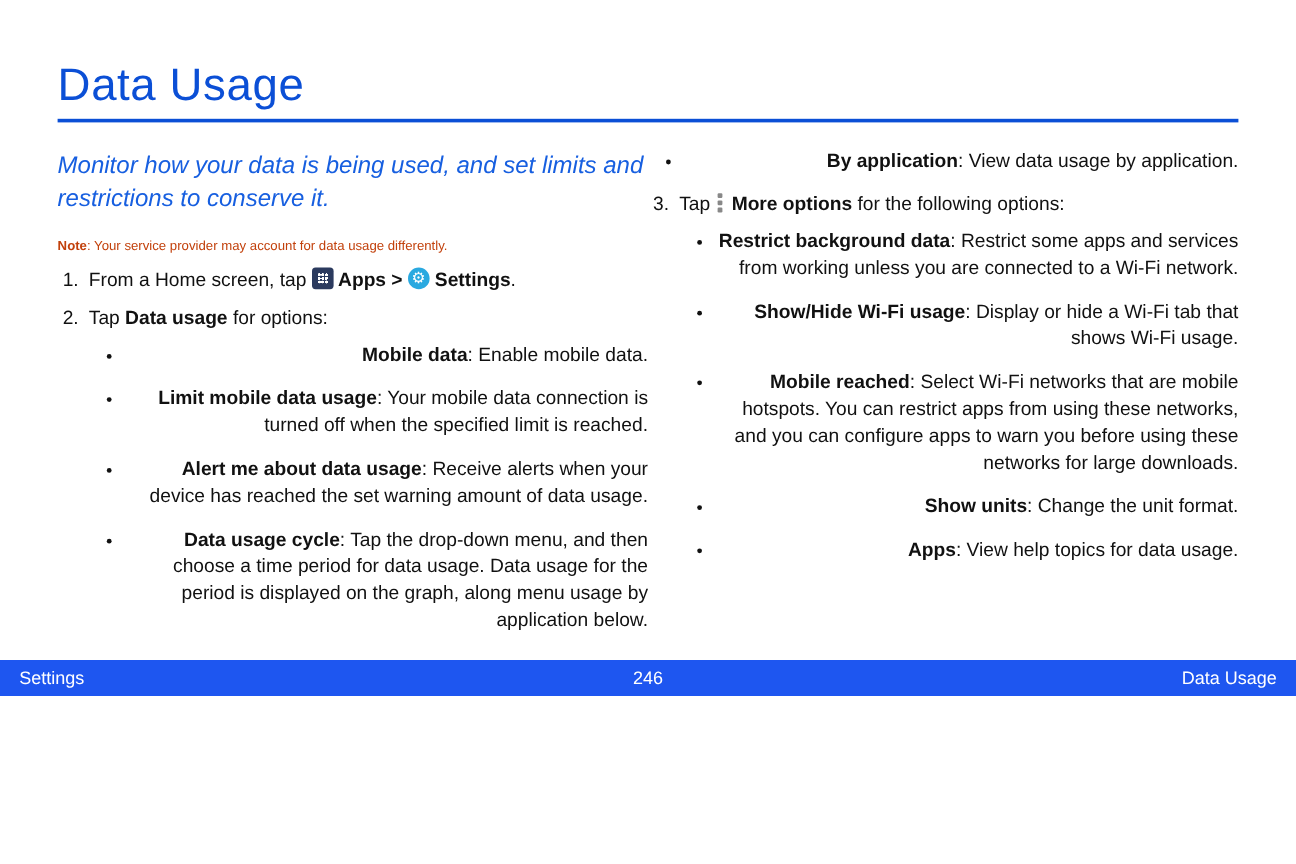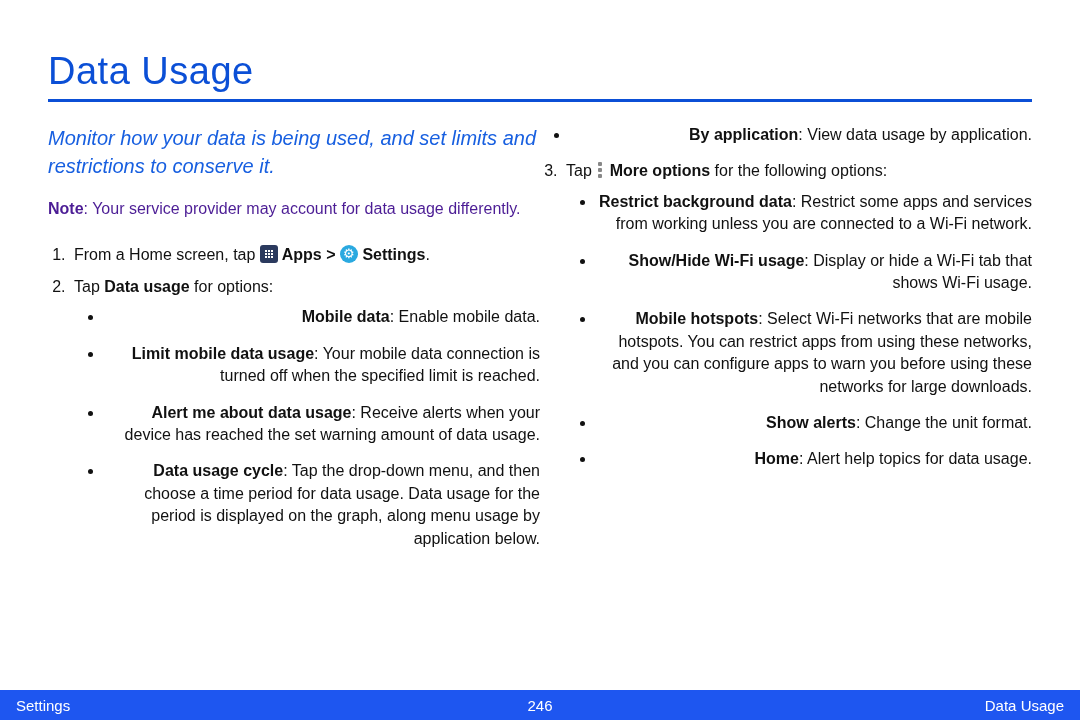--- a/index.html
+++ b/index.html
@@ -4,7 +4,7 @@
 <style>
   * { box-sizing: border-box; margin: 0; padding: 0; }
   html, body { width: 1080px; height: 720px; font-family: Arial, Helvetica, sans-serif; background: #fff; }
-  .page { width: 1080px; height: 720px; position: relative; }
+  .page { width: 1080px; height: 580px; position: relative; }
   .content { padding: 50px 48px 0 48px; }
   .title { font-size: 38px; font-weight: 400; color: #0b4fd6; letter-spacing: 0.5px; margin-bottom: 6px; }
   .rule { height: 3px; background: #0b4fd6; margin-bottom: 22px; }

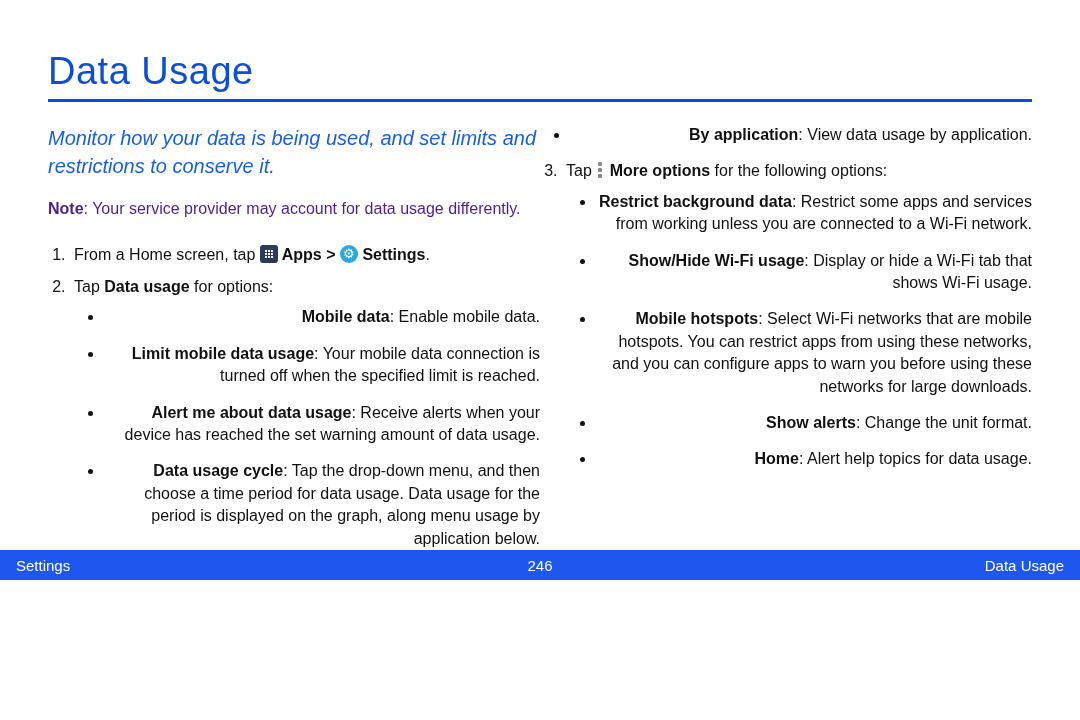--- a/index.html
+++ b/index.html
@@ -11,7 +11,7 @@
   .cols { display: flex; }
   .col { flex: 1; font-size: 16px; line-height: 1.4; color: #111; }
   .intro { font-style: italic; color: #175fe0; font-size: 20px; line-height: 1.4; margin-bottom: 18px; }
-  .note { color: #4c1d95; font-size: 16px; margin-bottom: 24px; line-height: 1.35; }
+  .note { color: #c2410c; font-size: 11px; margin-bottom: 10px; line-height: 1.35; }
   .note .bold { font-weight: 700; }
   ol.steps { list-style: decimal; padding-left: 22px; }
   ol.steps > li { margin-bottom: 10px; padding-left: 4px; }

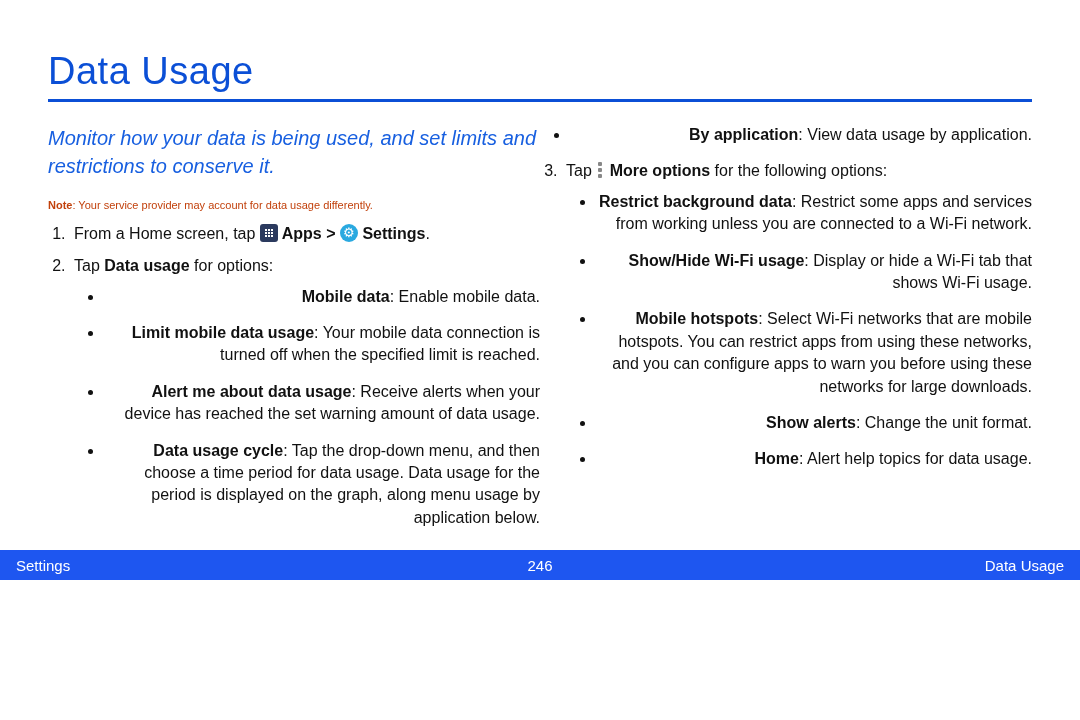--- a/index.html
+++ b/index.html
@@ -80,7 +80,7 @@
             <ul class="bullets">
               <li><span class="b">Restrict background data</span><span>: Restrict some apps and services from working unless you are connected to a Wi-Fi network.</span></li>
               <li><span class="b">Show/Hide Wi-Fi usage</span><span>: Display or hide a Wi-Fi tab that shows Wi-Fi usage.</span></li>
-              <li><span class="b">Mobile hotspots</span><span>: Select Wi-Fi networks that are mobile hotspots. You can restrict apps from using these networks, and you can configure apps to warn you before using these networks for large downloads.</span></li>
+              <li><span class="b">Mobile reached</span><span>: Select Wi-Fi networks that are mobile hotspots. You can restrict apps from using these networks, and you can configure apps to warn you before using these networks for large downloads.</span></li>
               <li><span class="b">Show alerts</span><span>: Change the unit format.</span></li>
               <li><span class="b">Home</span><span>: Alert help topics for data usage.</span></li>
             </ul>

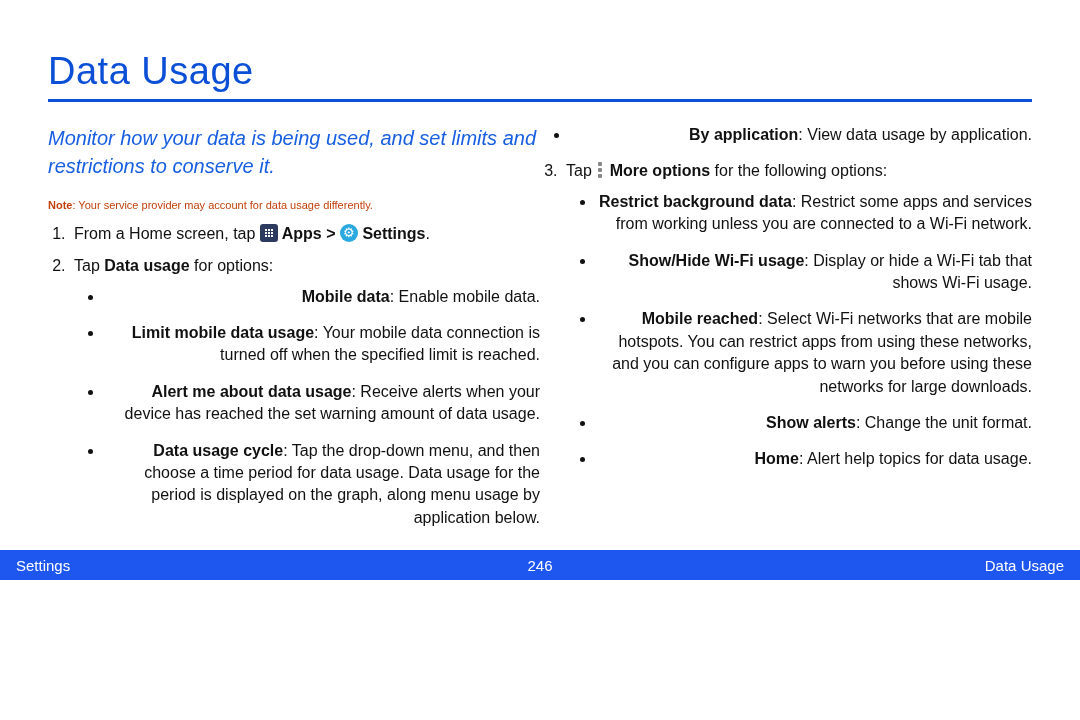--- a/index.html
+++ b/index.html
@@ -81,7 +81,7 @@
               <li><span class="b">Restrict background data</span><span>: Restrict some apps and services from working unless you are connected to a Wi-Fi network.</span></li>
               <li><span class="b">Show/Hide Wi-Fi usage</span><span>: Display or hide a Wi-Fi tab that shows Wi-Fi usage.</span></li>
               <li><span class="b">Mobile reached</span><span>: Select Wi-Fi networks that are mobile hotspots. You can restrict apps from using these networks, and you can configure apps to warn you before using these networks for large downloads.</span></li>
-              <li><span class="b">Show alerts</span><span>: Change the unit format.</span></li>
+              <li><span class="b">Show units</span><span>: Change the unit format.</span></li>
               <li><span class="b">Home</span><span>: Alert help topics for data usage.</span></li>
             </ul>
           </li>

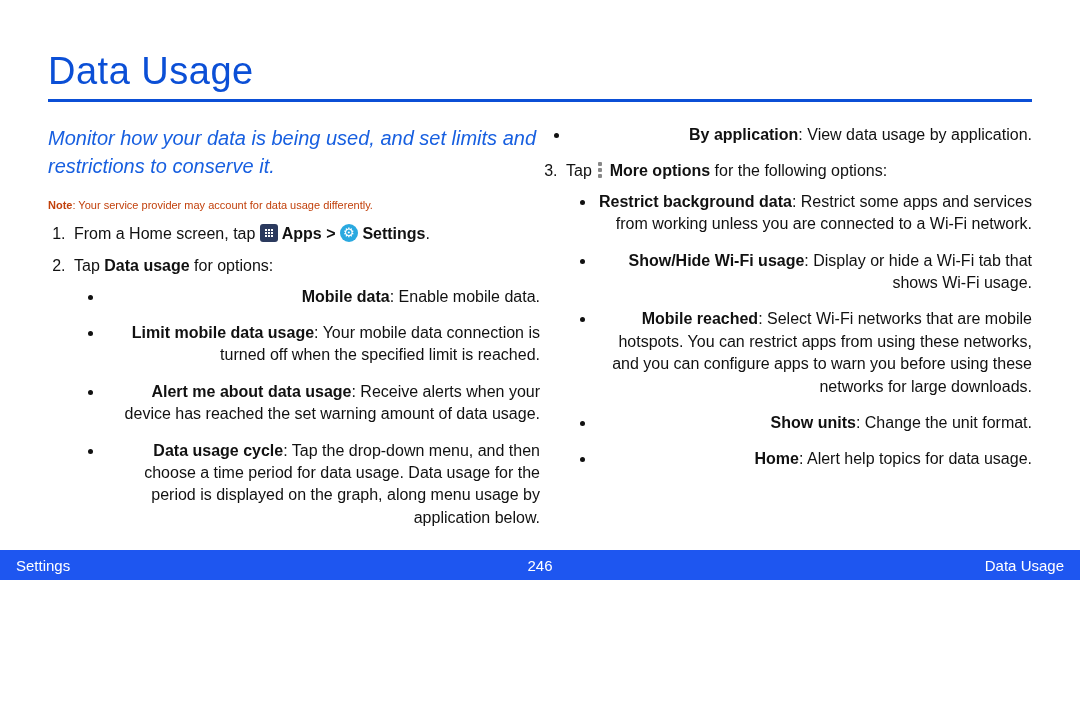--- a/index.html
+++ b/index.html
@@ -82,7 +82,7 @@
               <li><span class="b">Show/Hide Wi-Fi usage</span><span>: Display or hide a Wi-Fi tab that shows Wi-Fi usage.</span></li>
               <li><span class="b">Mobile reached</span><span>: Select Wi-Fi networks that are mobile hotspots. You can restrict apps from using these networks, and you can configure apps to warn you before using these networks for large downloads.</span></li>
               <li><span class="b">Show units</span><span>: Change the unit format.</span></li>
-              <li><span class="b">Home</span><span>: Alert help topics for data usage.</span></li>
+              <li><span class="b">Apps</span><span>: Alert help topics for data usage.</span></li>
             </ul>
           </li>
         </ol>

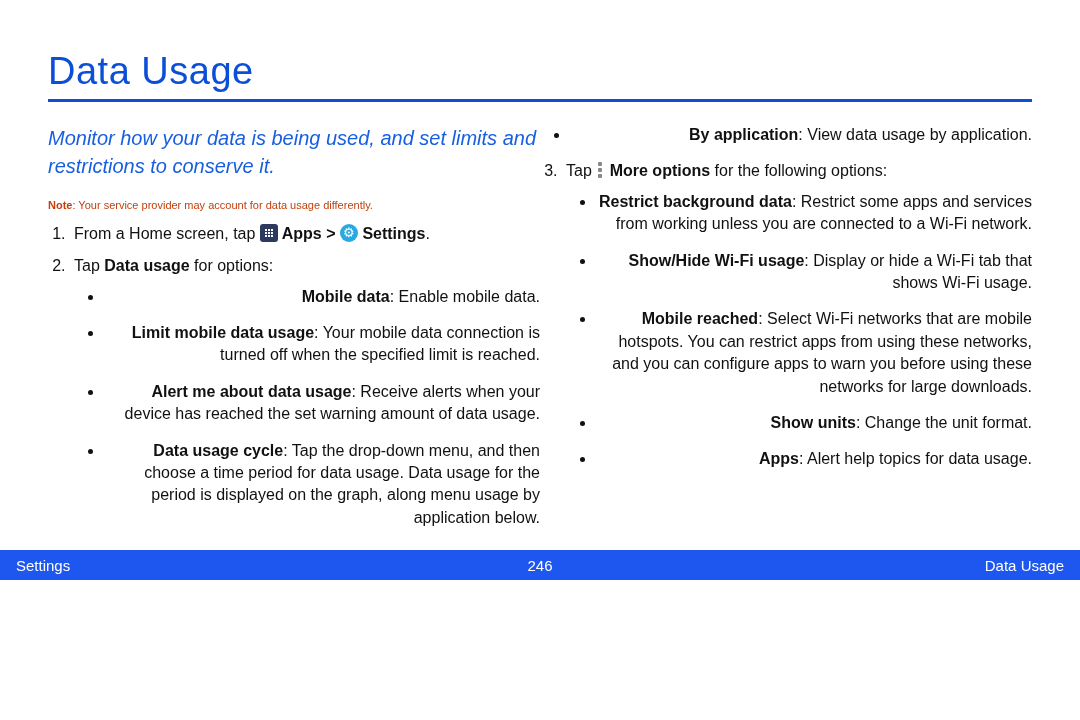--- a/index.html
+++ b/index.html
@@ -82,7 +82,7 @@
               <li><span class="b">Show/Hide Wi-Fi usage</span><span>: Display or hide a Wi-Fi tab that shows Wi-Fi usage.</span></li>
               <li><span class="b">Mobile reached</span><span>: Select Wi-Fi networks that are mobile hotspots. You can restrict apps from using these networks, and you can configure apps to warn you before using these networks for large downloads.</span></li>
               <li><span class="b">Show units</span><span>: Change the unit format.</span></li>
-              <li><span class="b">Apps</span><span>: Alert help topics for data usage.</span></li>
+              <li><span class="b">Apps</span><span>: View help topics for data usage.</span></li>
             </ul>
           </li>
         </ol>

